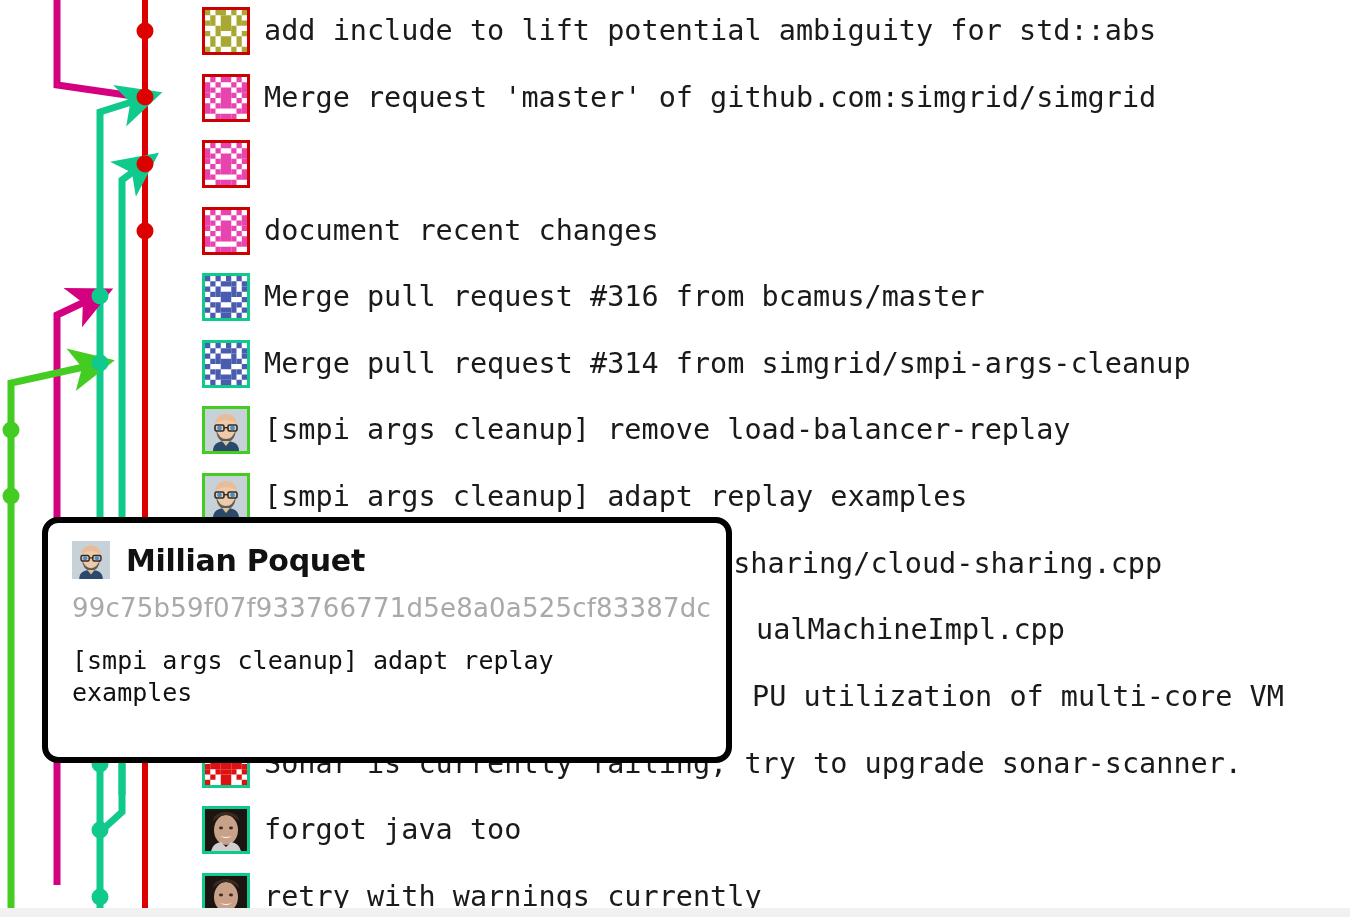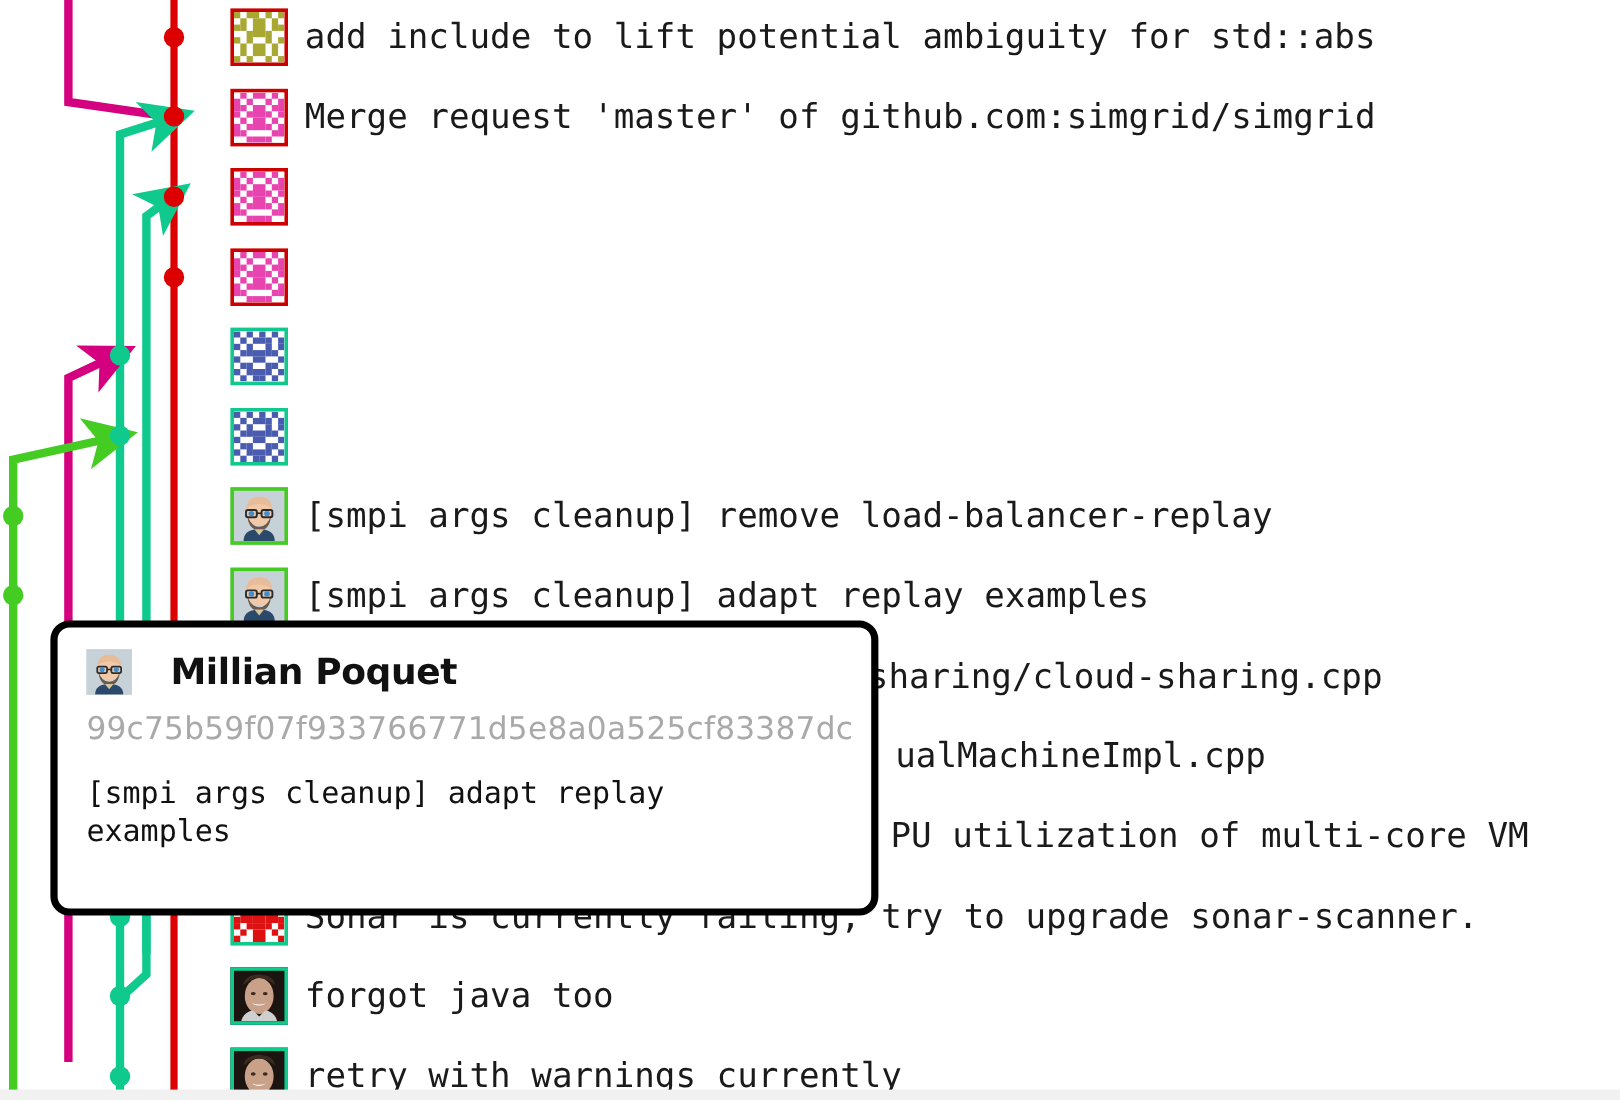--- a/index.html
+++ b/index.html
@@ -36,7 +36,7 @@
   
   #commit-list {
     position: absolute;
-    left: 6px;
+    left: 16px;
     top: 0;
     width: 1194px;
     height: 917px;

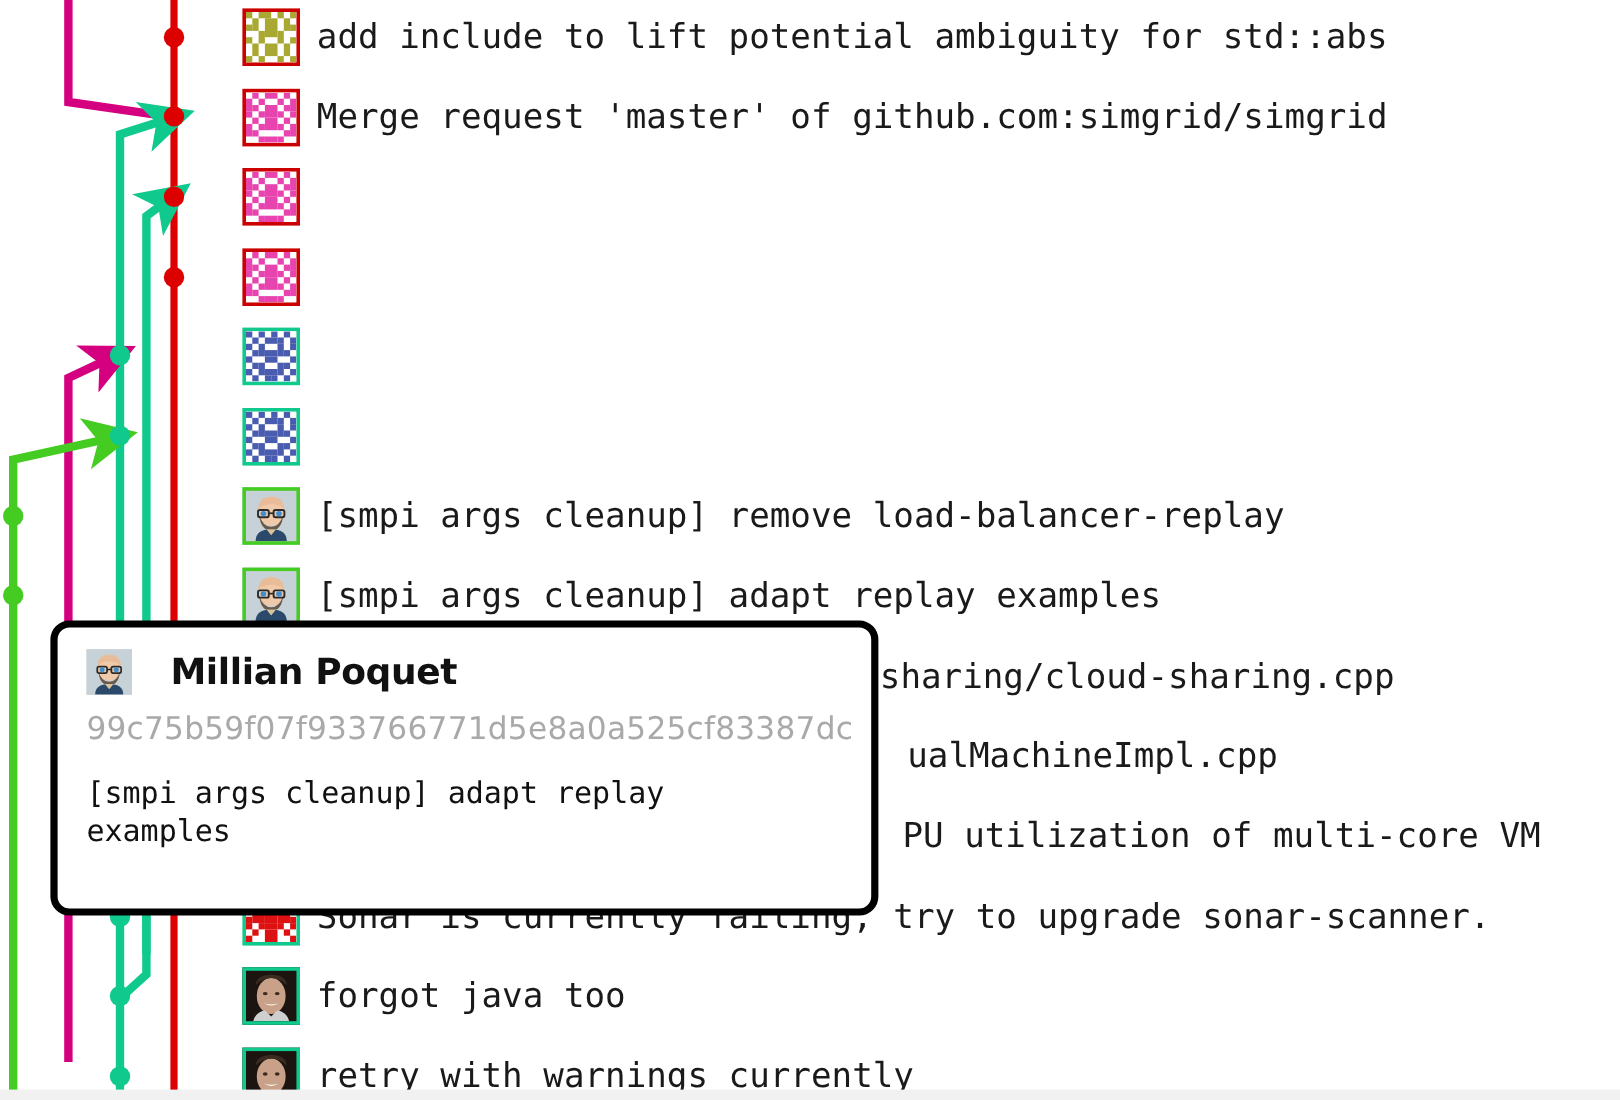--- a/index.html
+++ b/index.html
@@ -325,6 +325,7 @@
           </g>
         </svg>
       </div>
+      <div class="commit-subject">document recent changes</div>
     </div>
 
     <div class="commit-row" style="top:271px">

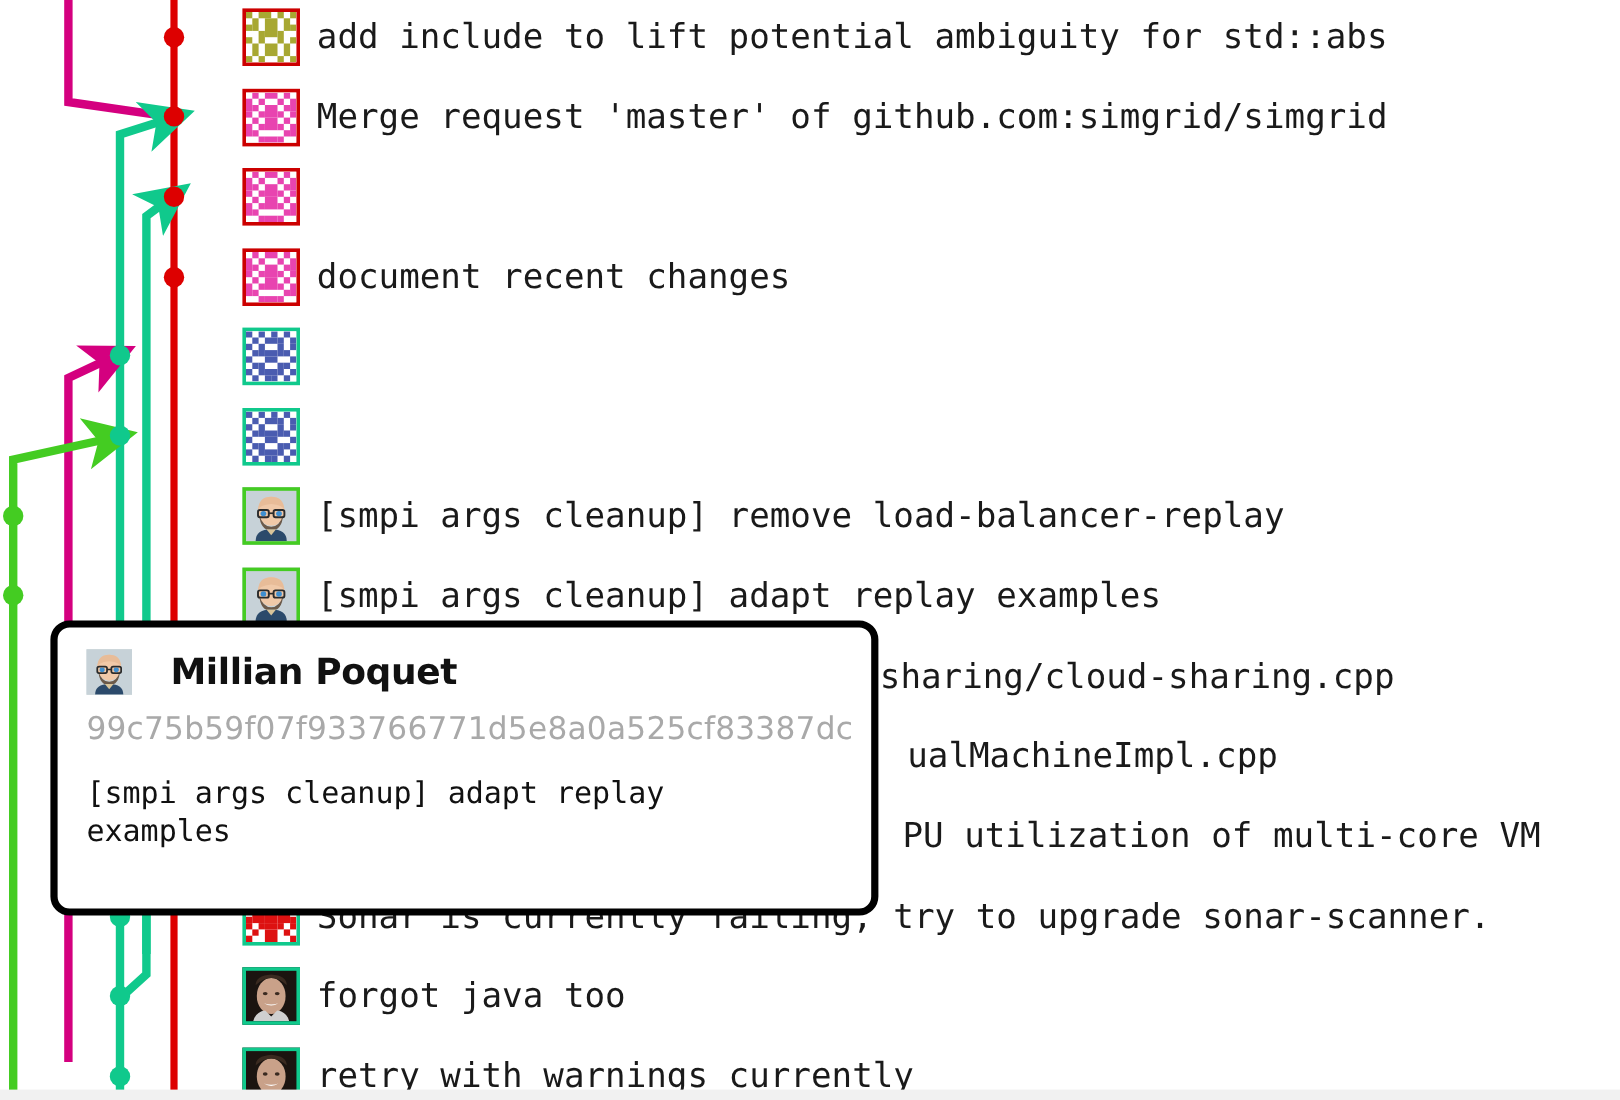--- a/index.html
+++ b/index.html
@@ -365,6 +365,7 @@
           </g>
         </svg>
       </div>
+      <div class="commit-subject">Merge pull request #316 from bcamus/master</div>
     </div>
 
     <div class="commit-row" style="top:338px">

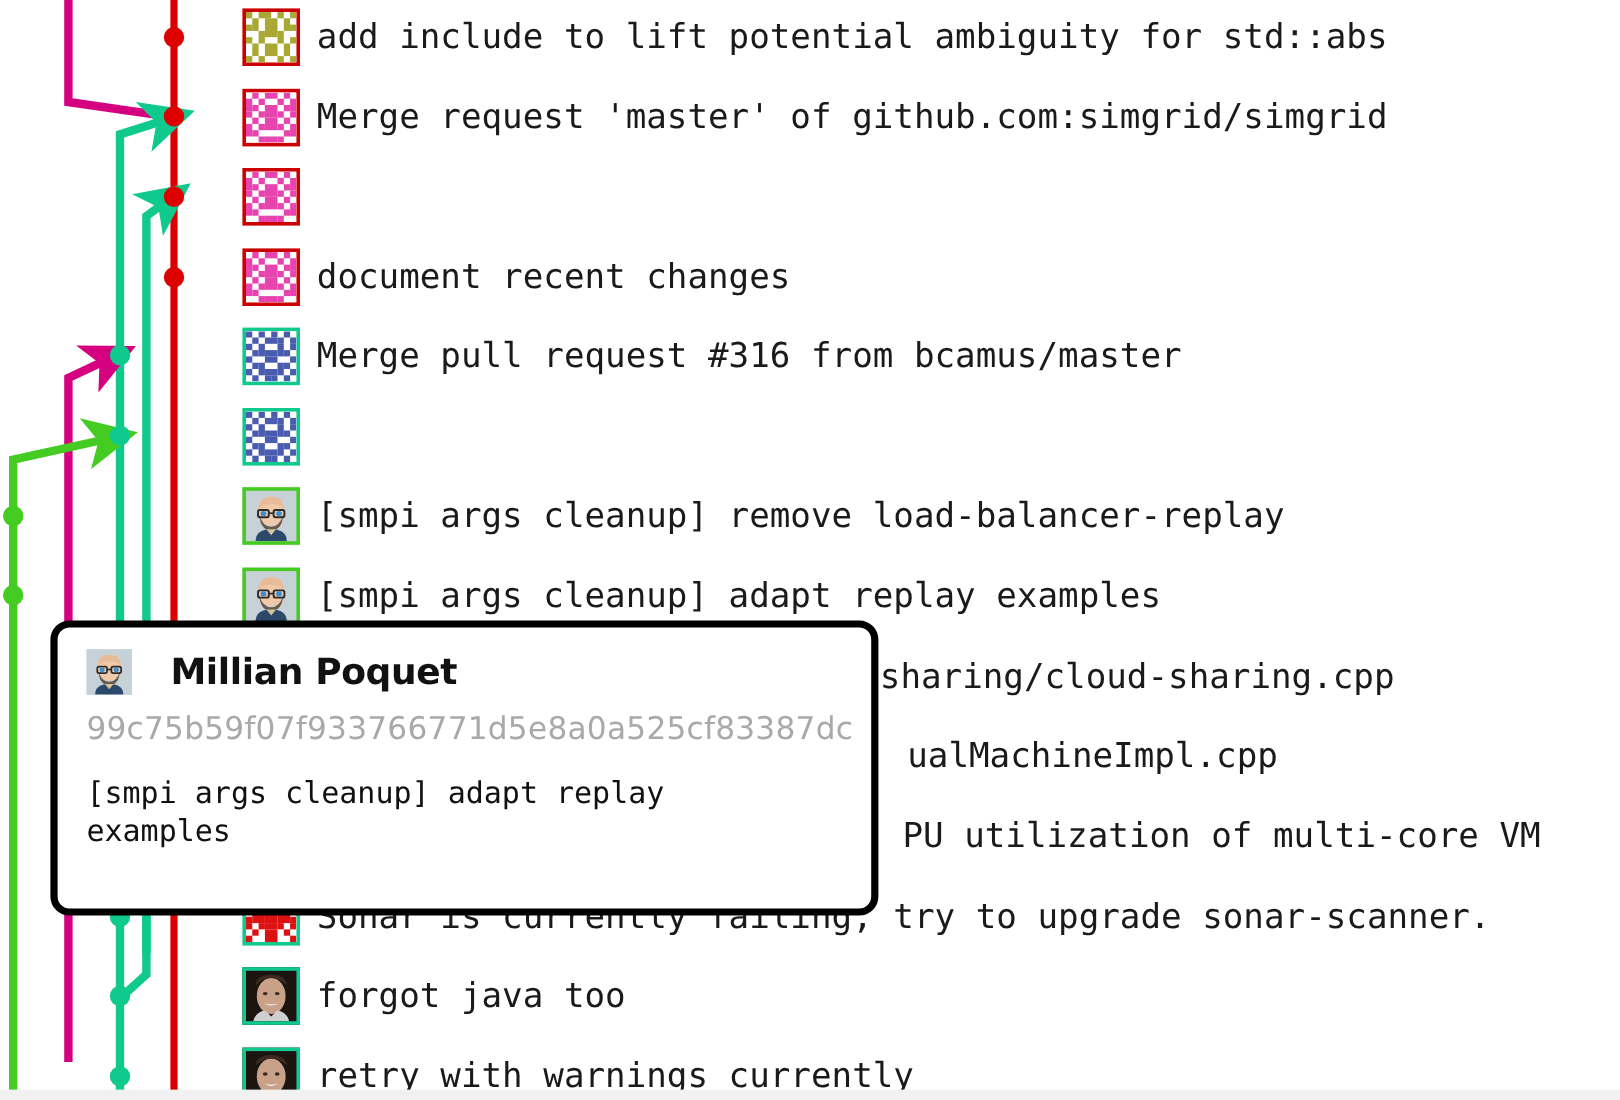--- a/index.html
+++ b/index.html
@@ -405,6 +405,7 @@
           </g>
         </svg>
       </div>
+      <div class="commit-subject">Merge pull request #314 from simgrid/smpi-args-cleanup</div>
     </div>
 
     <div class="commit-row" style="top:404px">

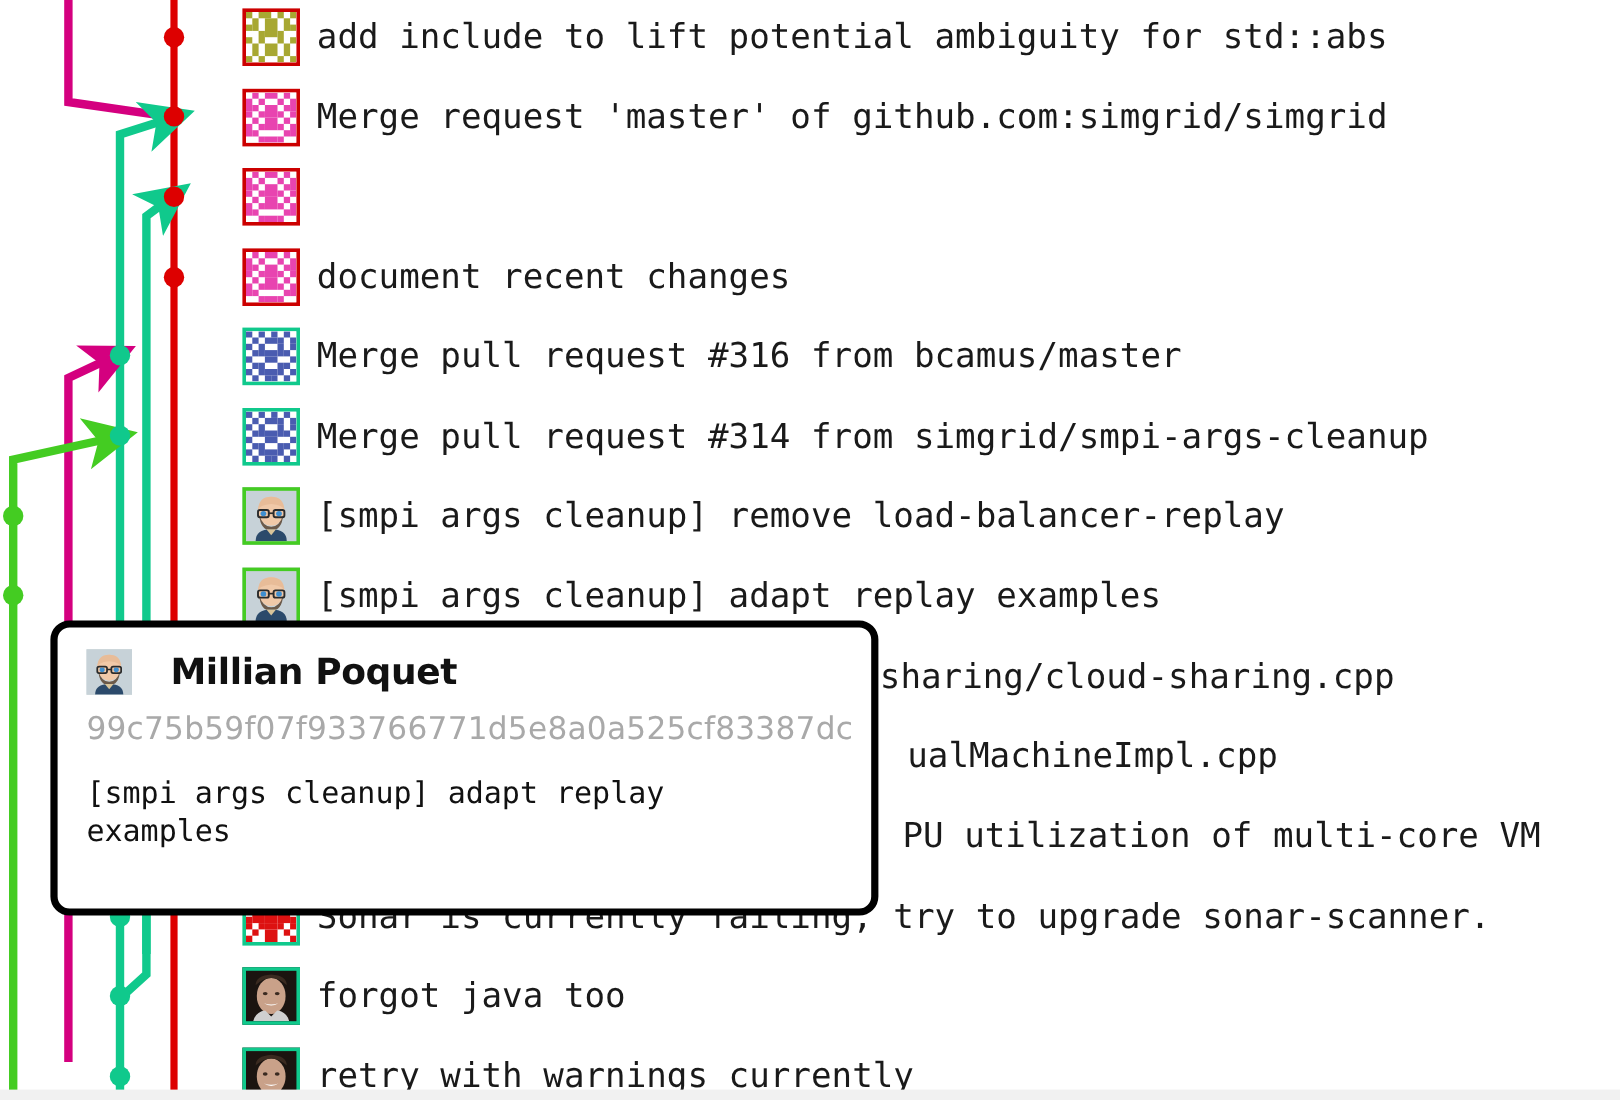--- a/index.html
+++ b/index.html
@@ -89,7 +89,7 @@
   .tt-head {
     display: flex;
     align-items: center;
-    gap: 32px;
+    gap: 16px;
   }
   .tt-avatar {
     width: 38px;

